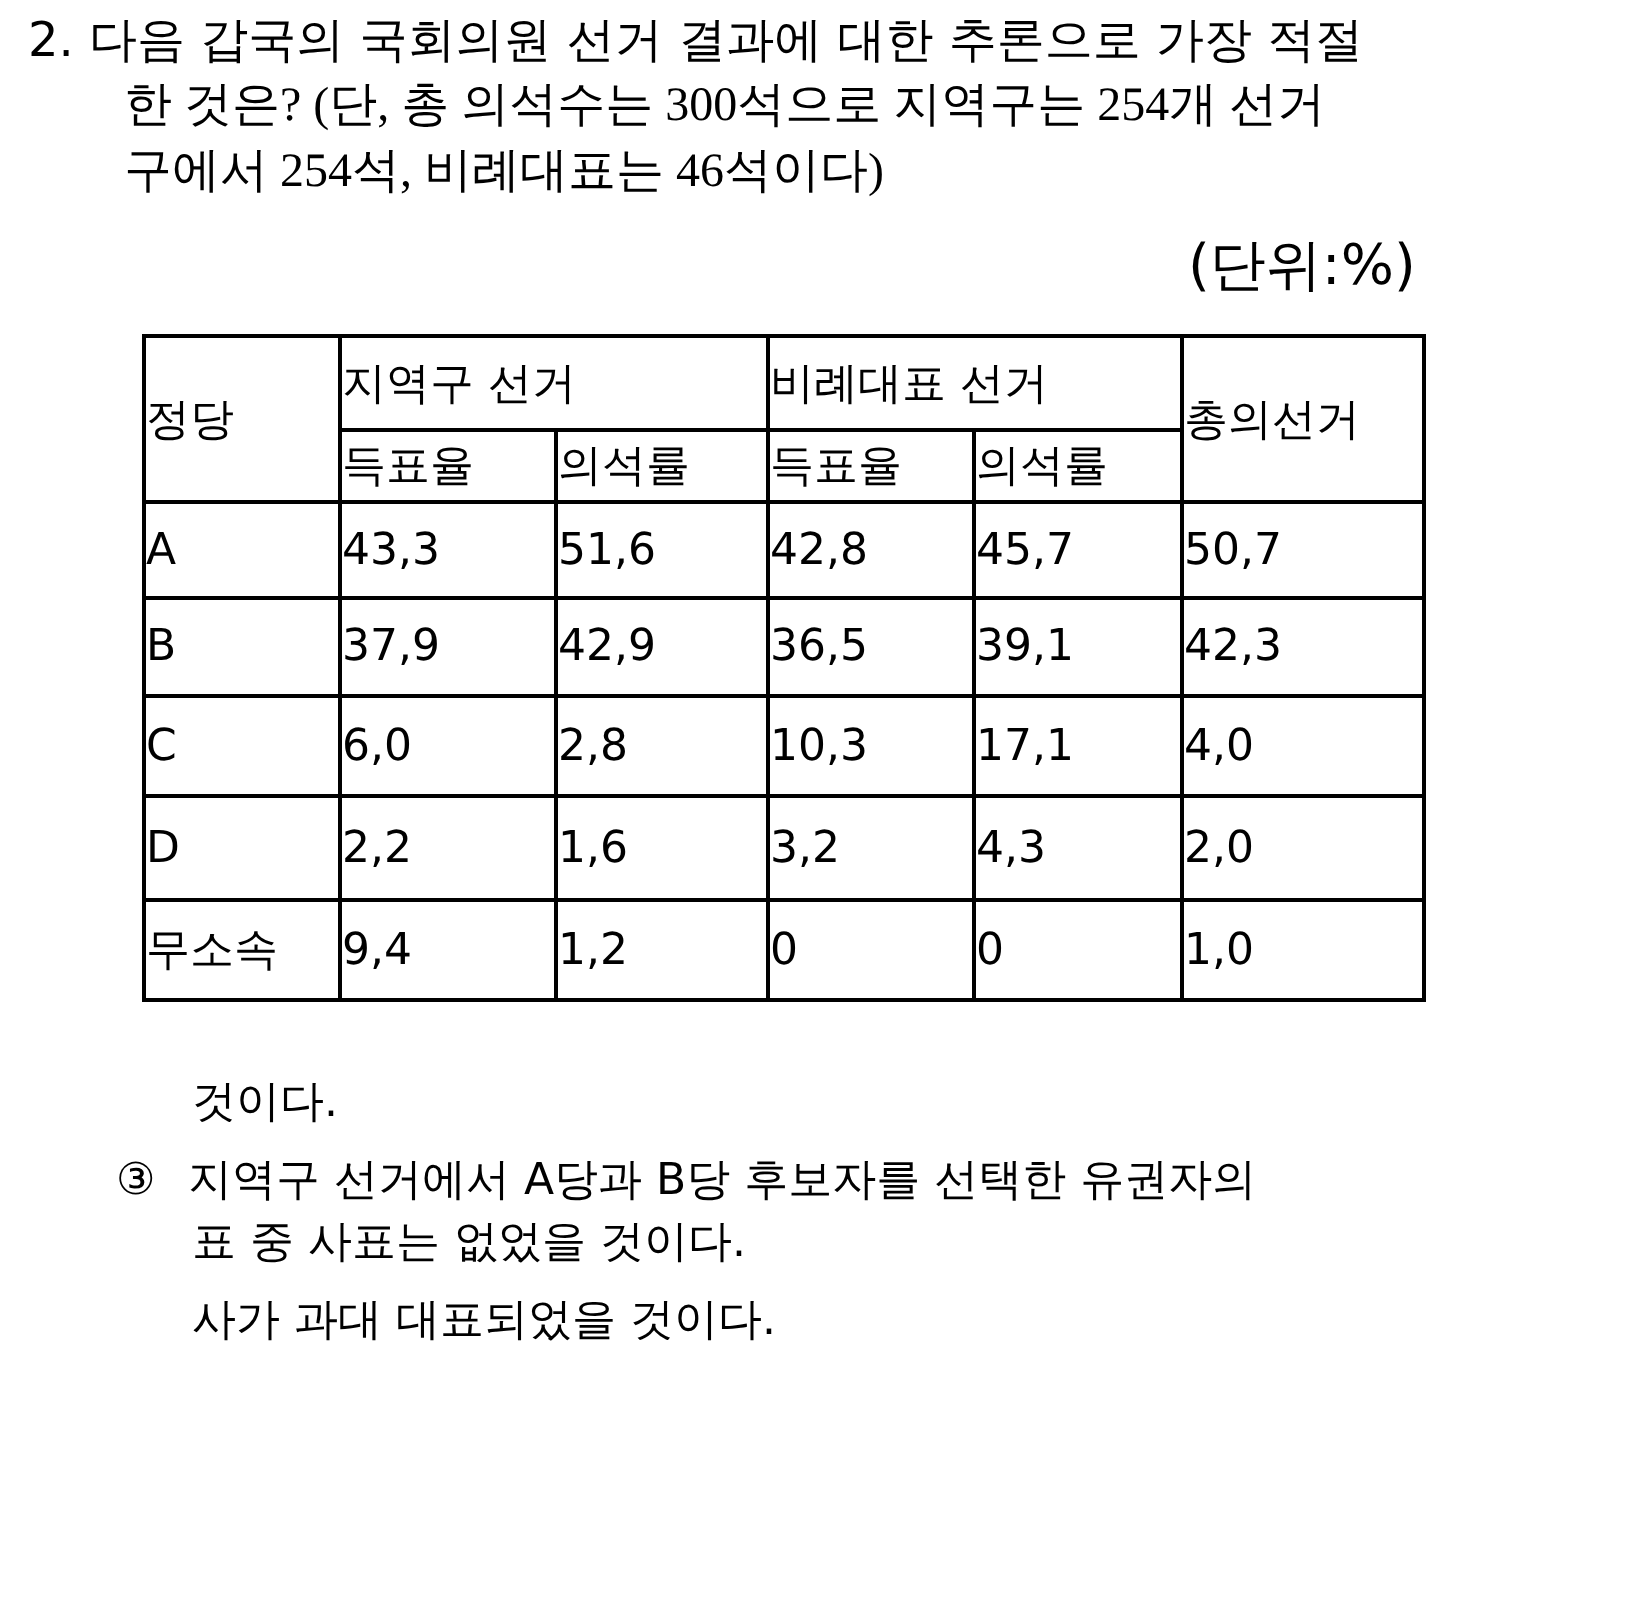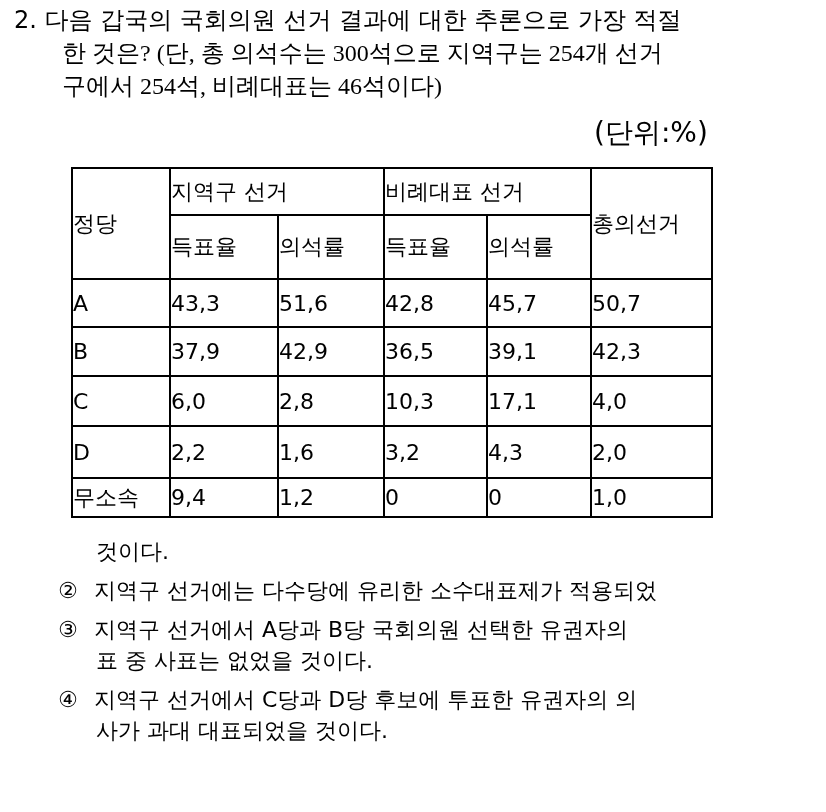--- a/index.html
+++ b/index.html
@@ -42,7 +42,7 @@
     <td colspan="2">비례대표 선거</td>
     <td rowspan="2">총의선거</td>
   </tr>
-  <tr style="height:64px">
+  <tr style="height:36px">
     <td>득표율</td>
     <td>의석률</td>
     <td>득표율</td>

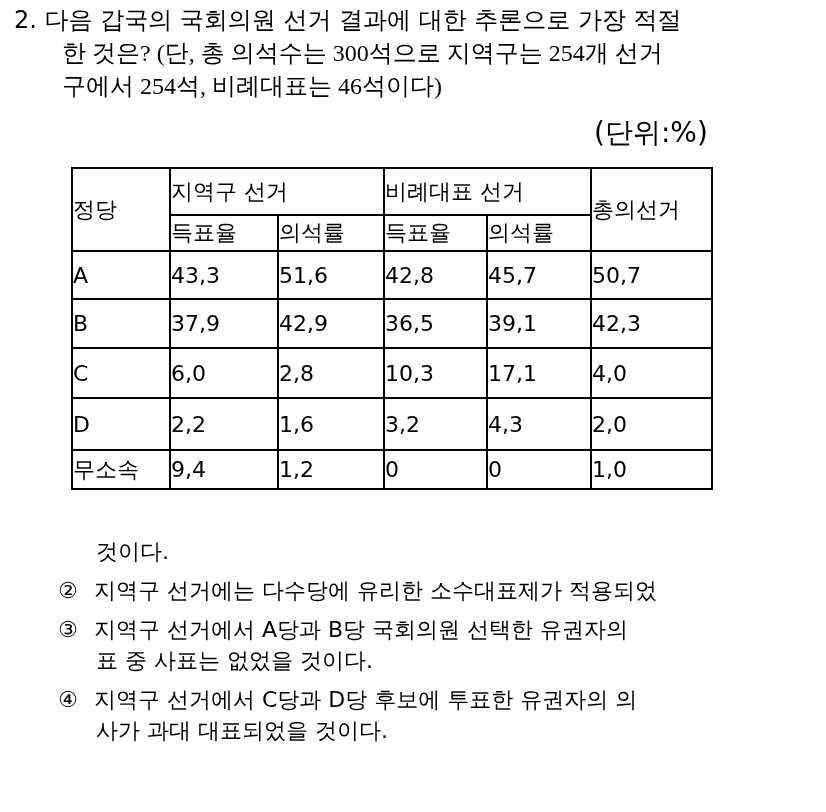--- a/index.html
+++ b/index.html
@@ -80,7 +80,7 @@
         <td>4,3</td>
         <td>2,0</td>
   </tr>
-  <tr style="height:39px">
+  <tr style="height:50px">
     <td>무소속</td>
         <td>9,4</td>
         <td>1,2</td>

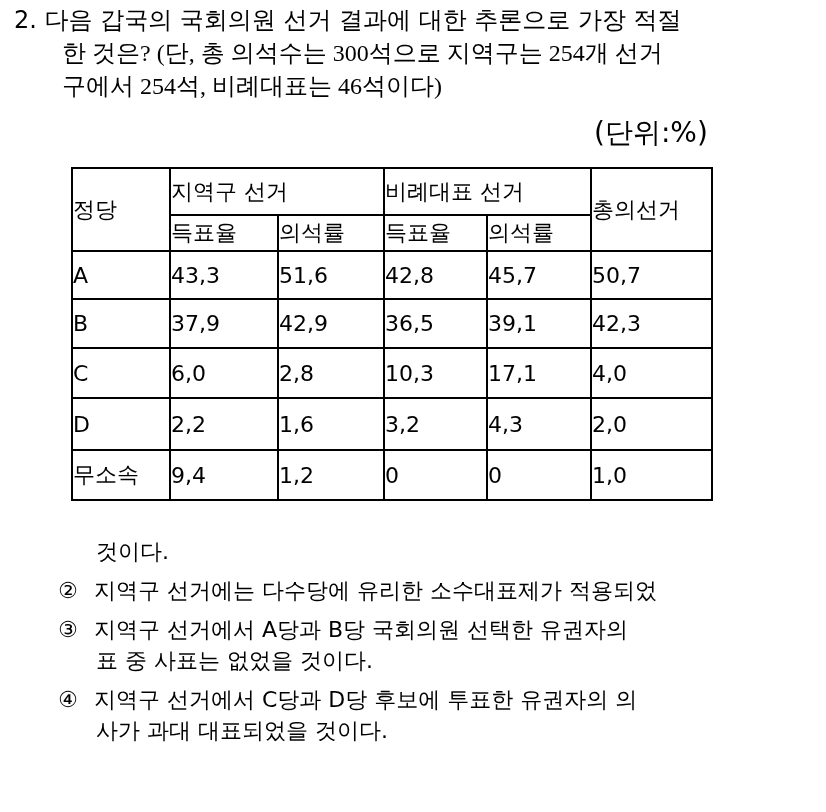--- a/index.html
+++ b/index.html
@@ -96,7 +96,6 @@
     <div class="cont">것이다.</div>
   </div>
   <div class="opt">
-    <div><span class="mk">②</span><span>지역구 선거에는 다수당에 유리한 소수대표제가 적용되었</span></div>
   </div>
   <div class="opt">
     <div><span class="mk">③</span><span>지역구 선거에서 A당과 B당 국회의원 선택한 유권자의</span></div>

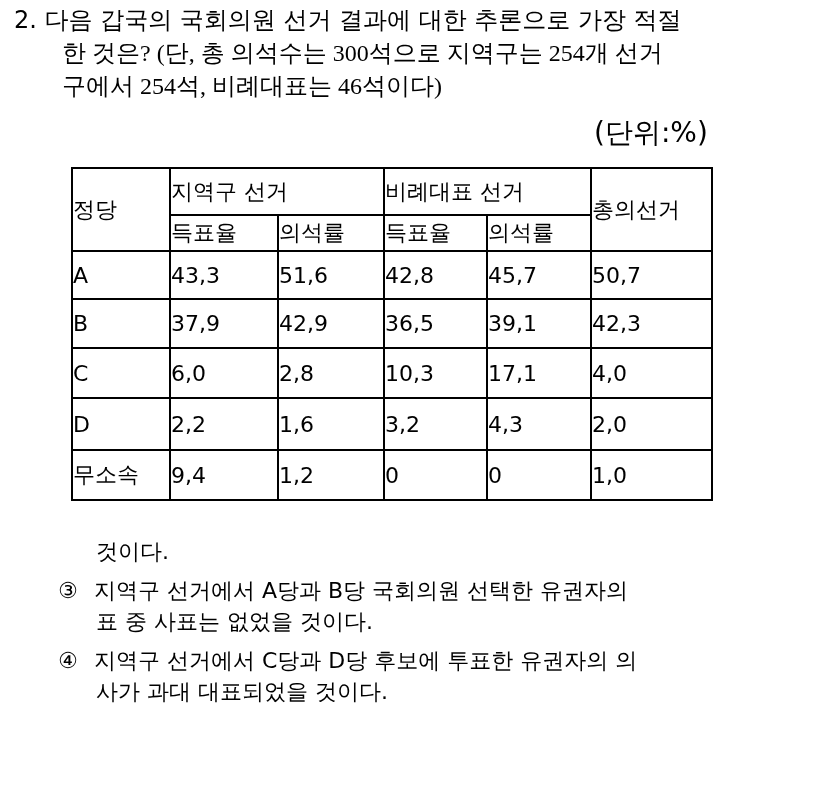--- a/index.html
+++ b/index.html
@@ -98,7 +98,7 @@
   <div class="opt">
   </div>
   <div class="opt">
-    <div><span class="mk">③</span><span>지역구 선거에서 A당과 B당 국회의원 선택한 유권자의</span></div>
+    <div><span class="mk">③</span><span>지역구 선거에서 A당과 B당 후보자를 선택한 유권자의</span></div>
     <div class="cont">표 중 사표는 없었을 것이다.</div>
   </div>
   <div class="opt">

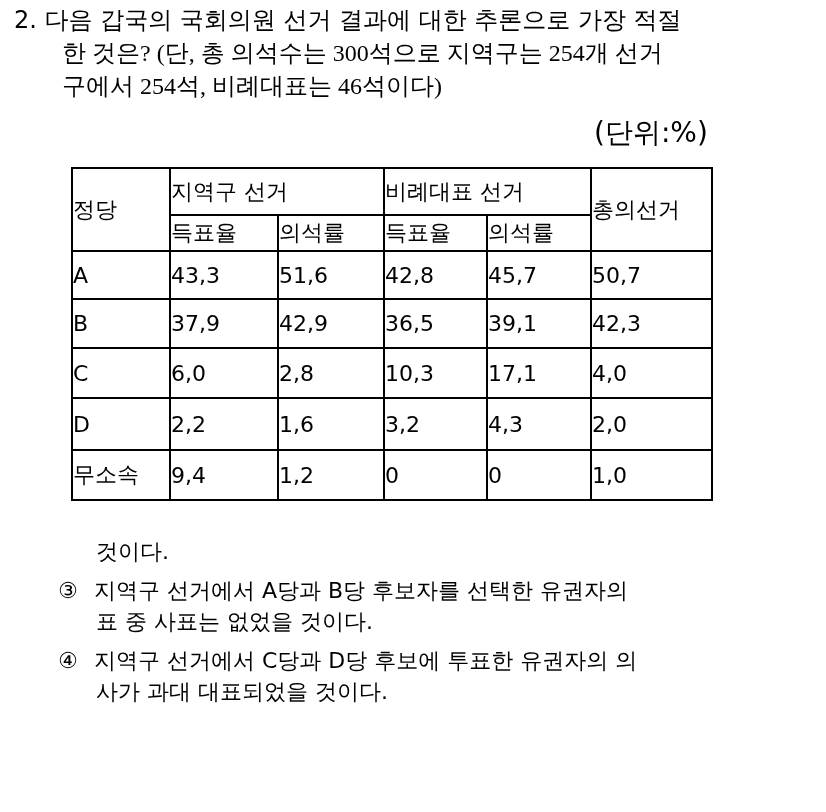--- a/index.html
+++ b/index.html
@@ -102,7 +102,6 @@
     <div class="cont">표 중 사표는 없었을 것이다.</div>
   </div>
   <div class="opt">
-    <div><span class="mk">④</span><span>지역구 선거에서 C당과 D당 후보에 투표한 유권자의 의</span></div>
     <div class="cont">사가 과대 대표되었을 것이다.</div>
   </div>
 </div>

